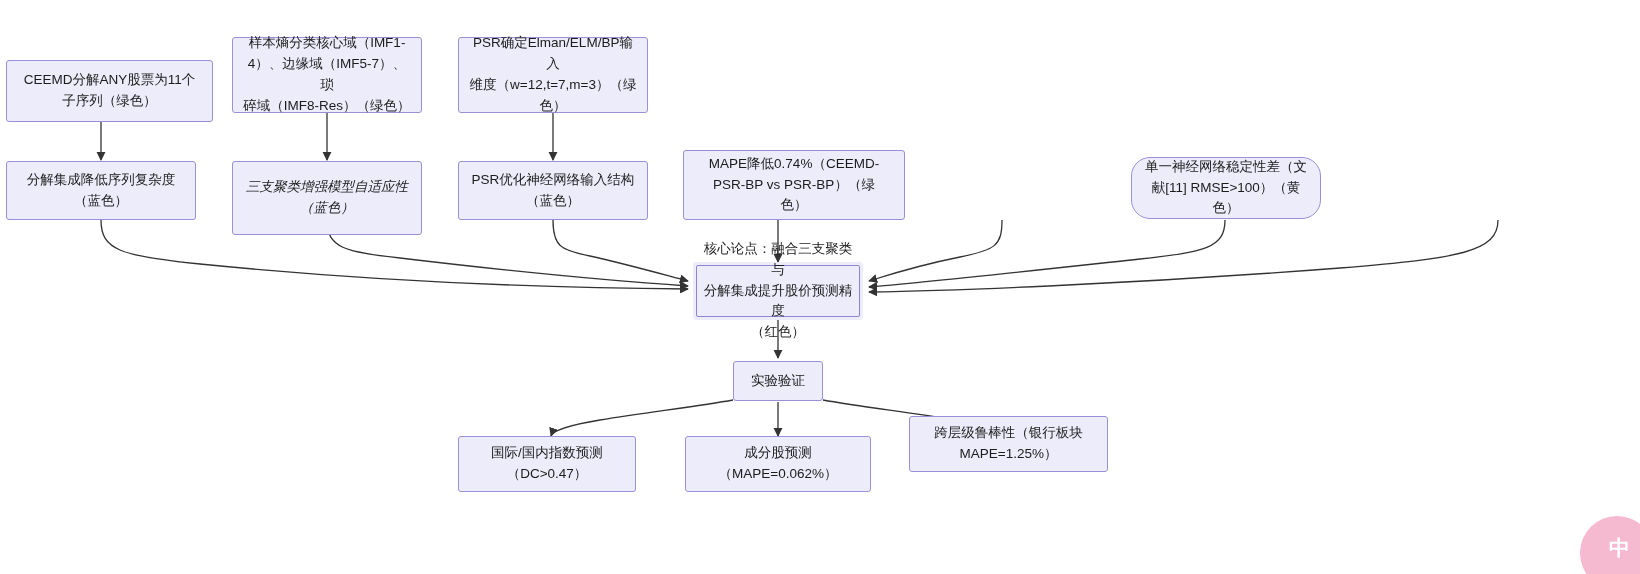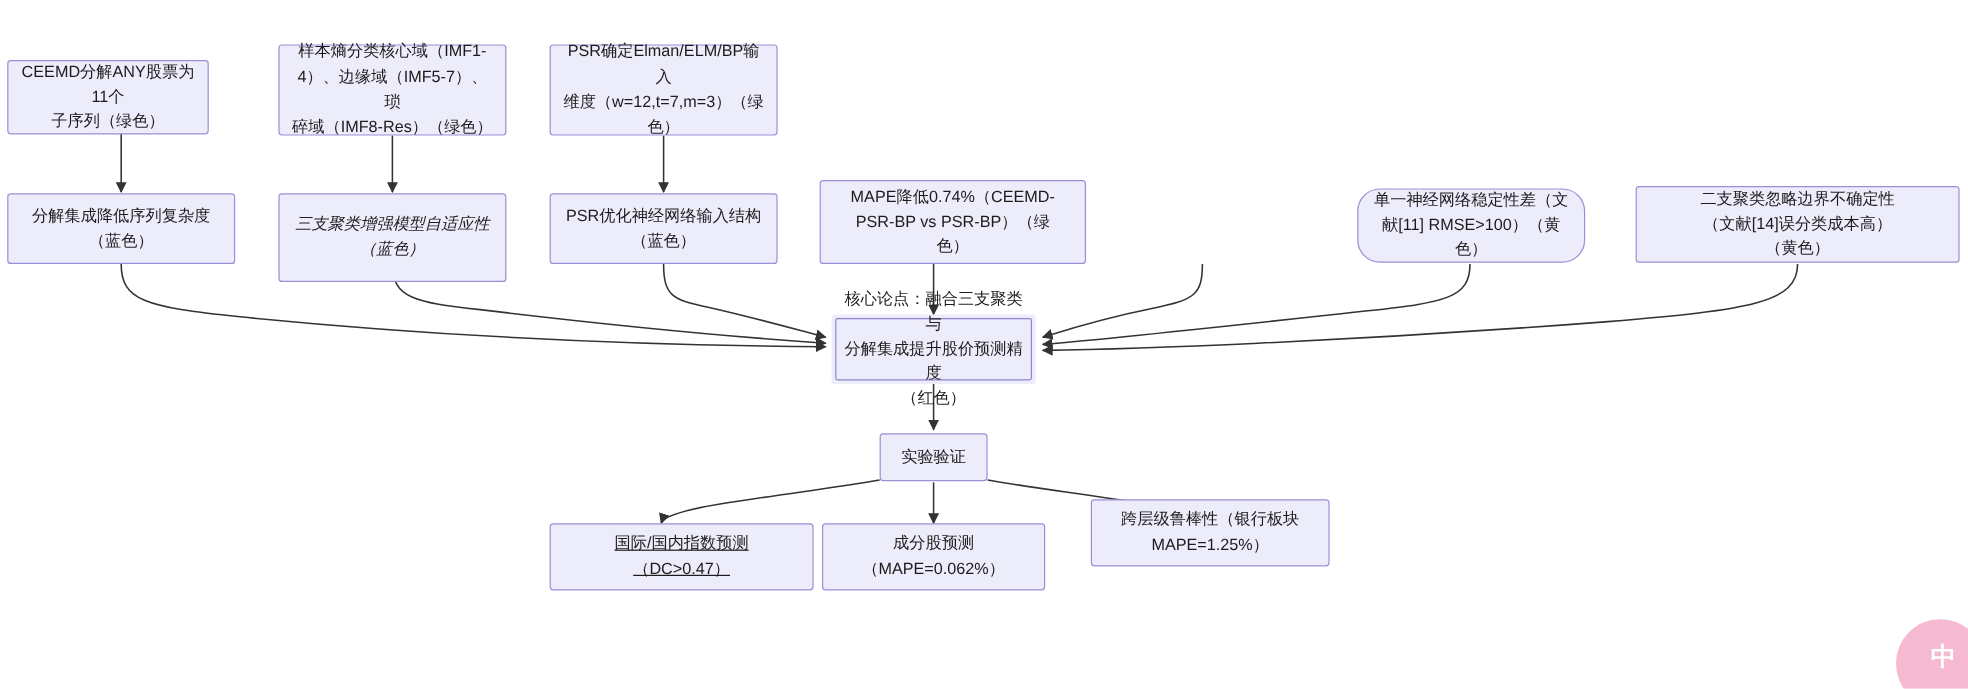--- a/index.html
+++ b/index.html
@@ -120,7 +120,7 @@
     </g>
   </svg>
 
-  <div class="node" style="left:6px; top:50px; width:168px; height:62px;">
+  <div class="node" style="left:6px; top:60px; width:207px; height:62px;">
     <span class="label">CEEMD分解ANY股票为11个
 子序列（绿色）</span>
   </div>

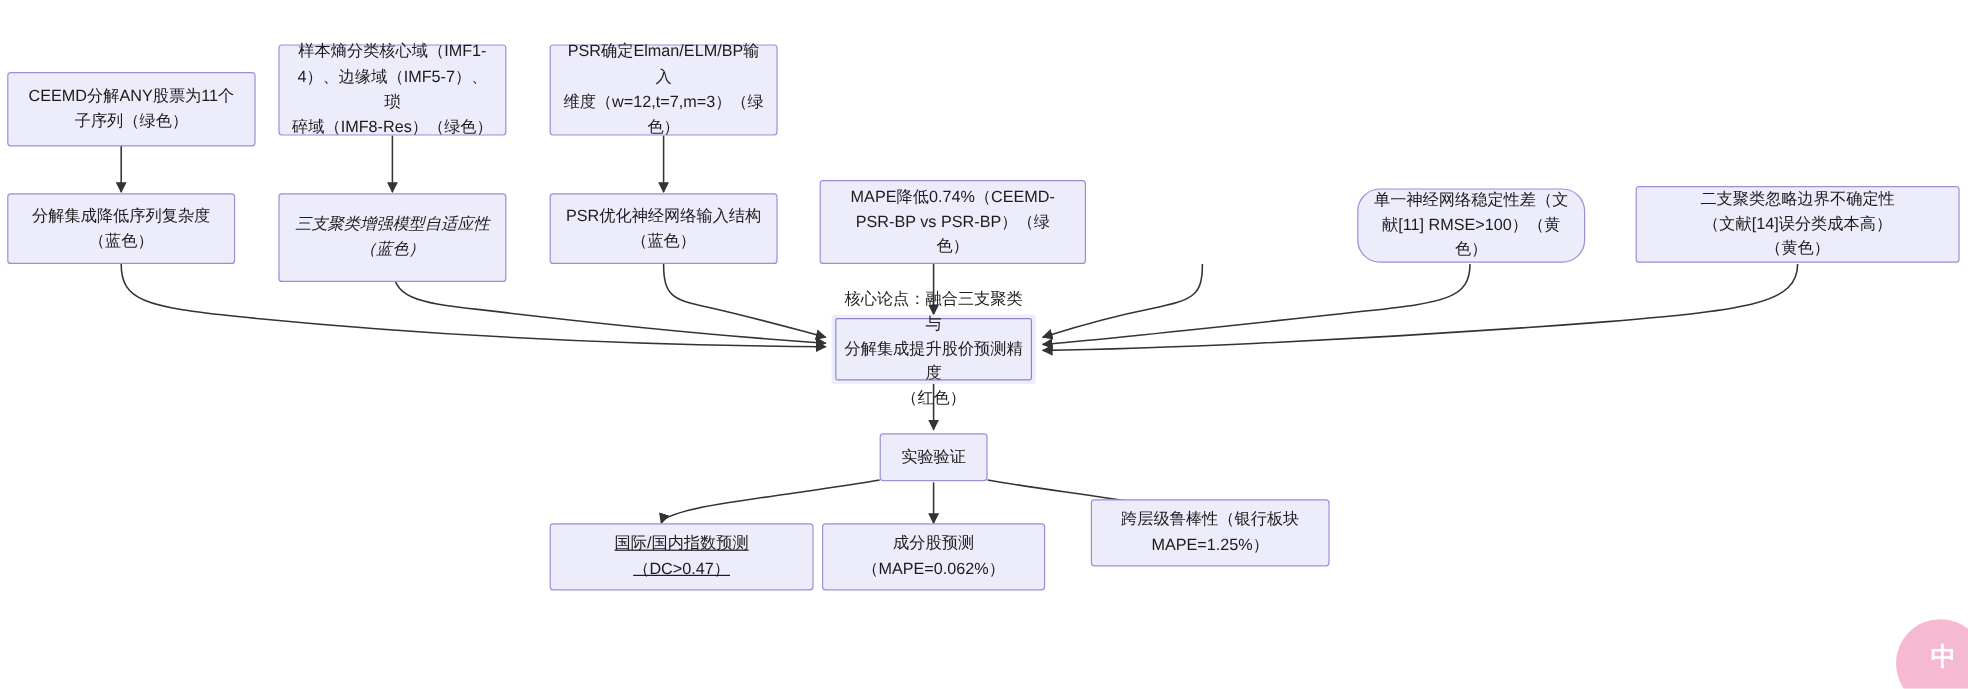--- a/index.html
+++ b/index.html
@@ -156,11 +156,6 @@
     <span class="label">单一神经网络稳定性差（文
 献[11] RMSE&gt;100）（黄色）</span>
   </div>
-  <div class="node" style="left:1363px; top:155px; width:270px; height:64px;">
-    <span class="label">二支聚类忽略边界不确定性
-（文献[14]误分类成本高）
-（黄色）</span>
-  </div>
 
   <div class="node core" style="left:693px; top:262px; width:170px; height:58px;">
     <div class="inner">

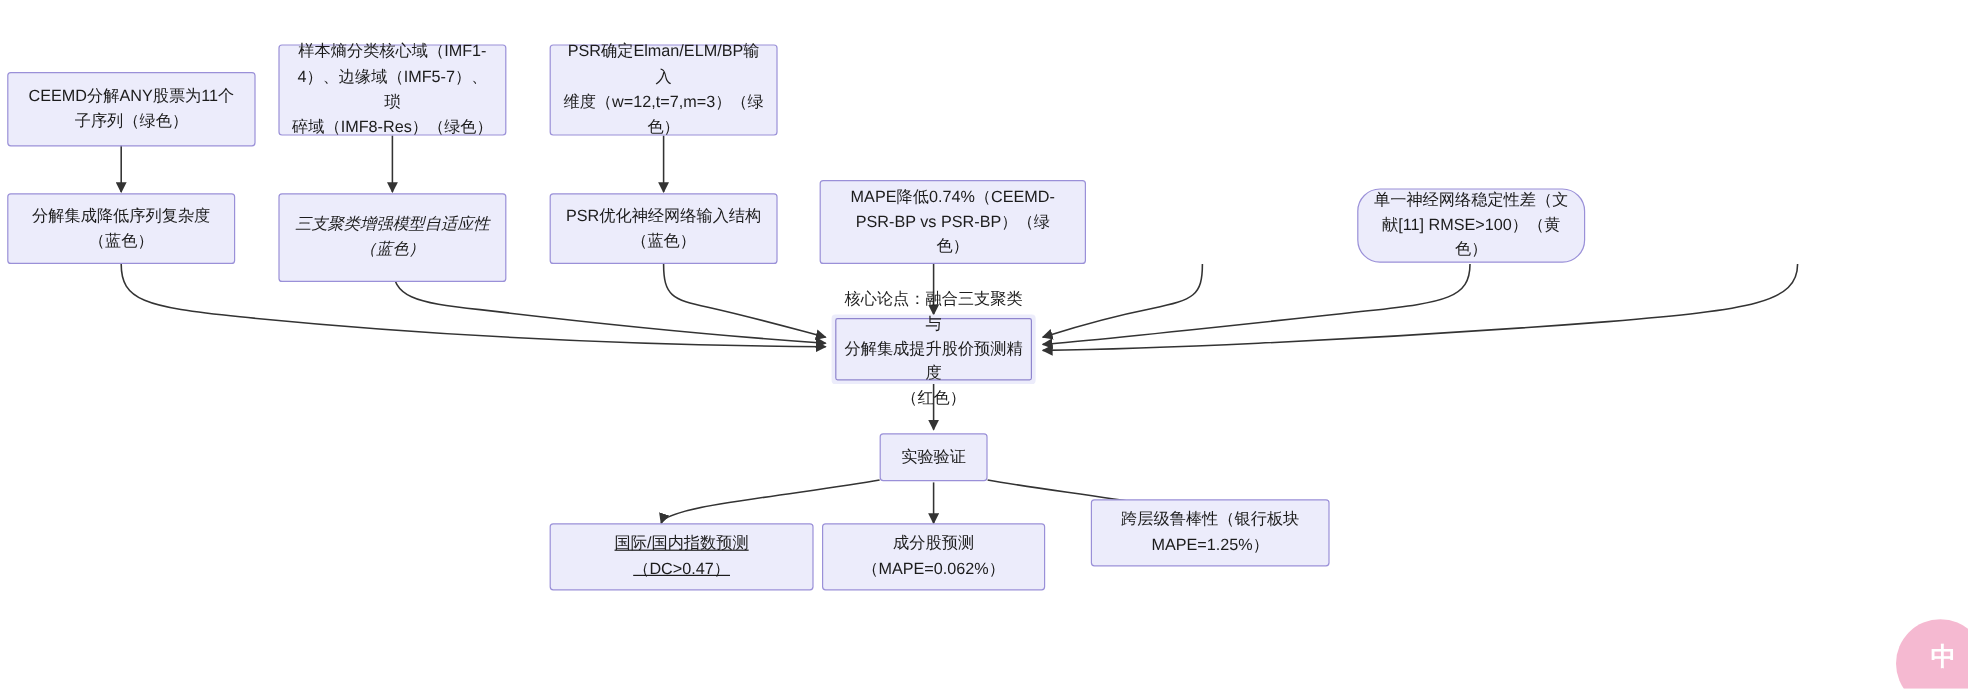--- a/index.html
+++ b/index.html
@@ -169,7 +169,7 @@
     <span class="label">实验验证</span>
   </div>
 
-  <div class="node" style="left:458px; top:436px; width:220px; height:56px;text-decoration:underline;">
+  <div class="node" style="left:458px; top:436px; width:178px; height:56px;">
     <span class="label">国际/国内指数预测
 （DC&gt;0.47）</span>
   </div>

